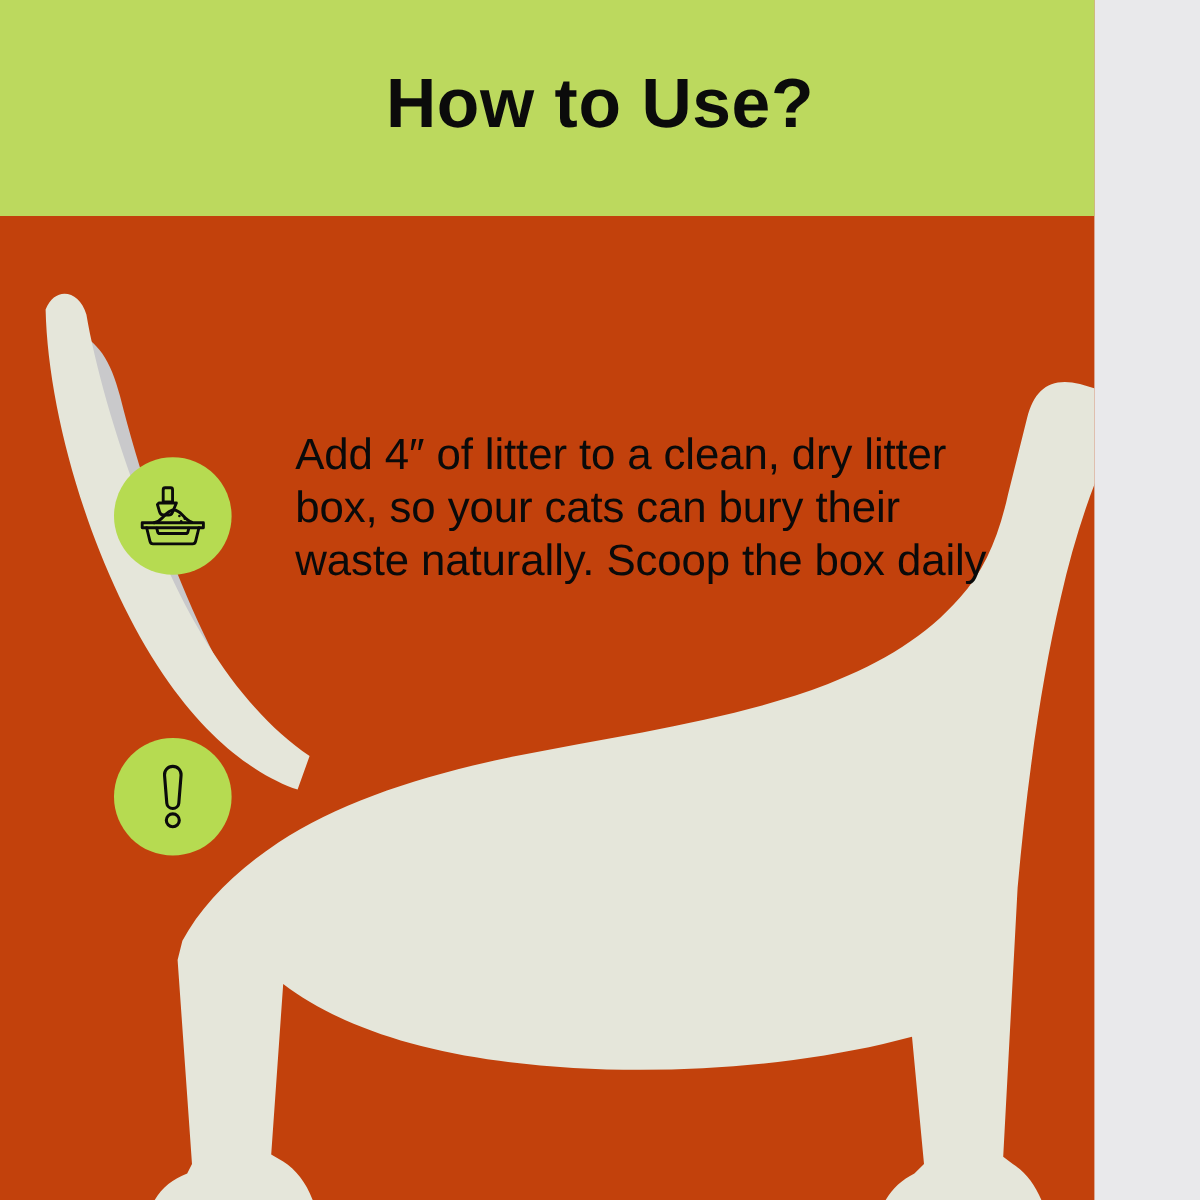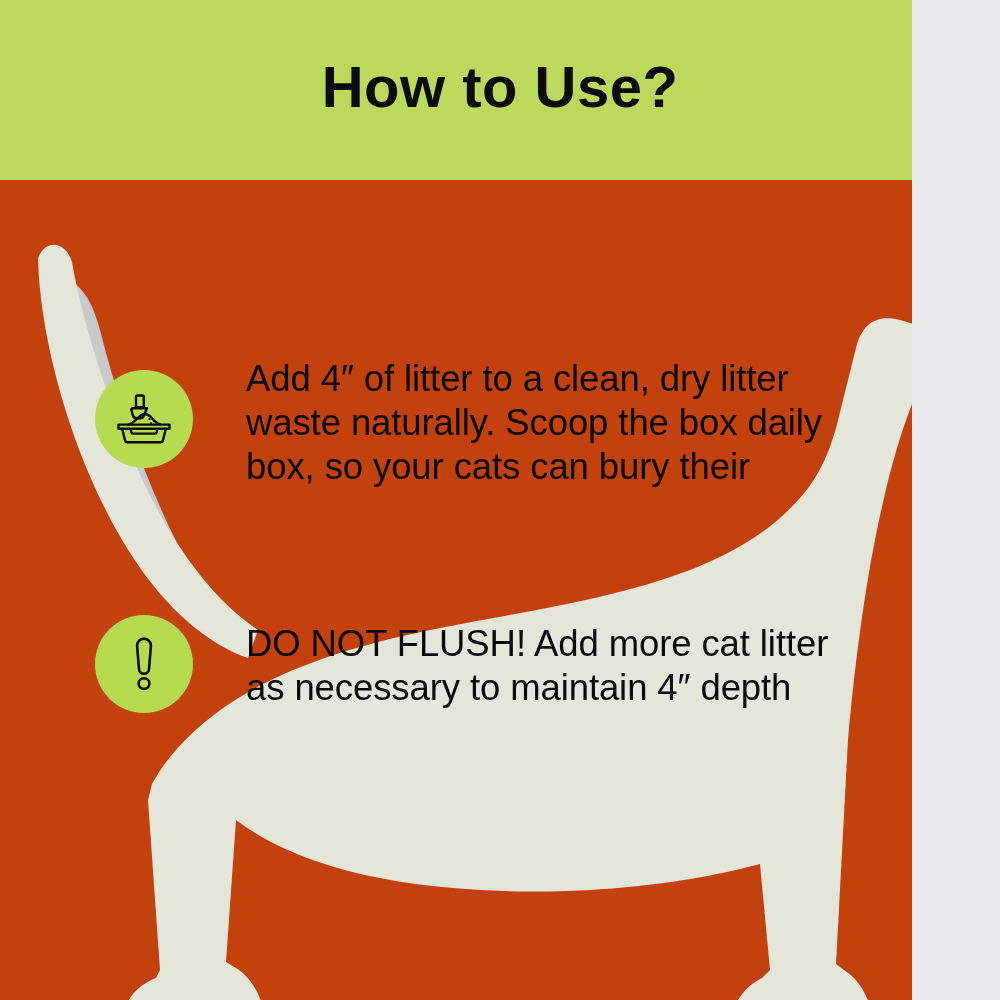--- a/index.html
+++ b/index.html
@@ -75,7 +75,7 @@
   .row {
     position: absolute;
     display: flex;
-    align-items: flex-start;
+    align-items: center;
   }
   .row-one { left: 95px; top: 190px; }
   .row-two { left: 95px; top: 435px; }

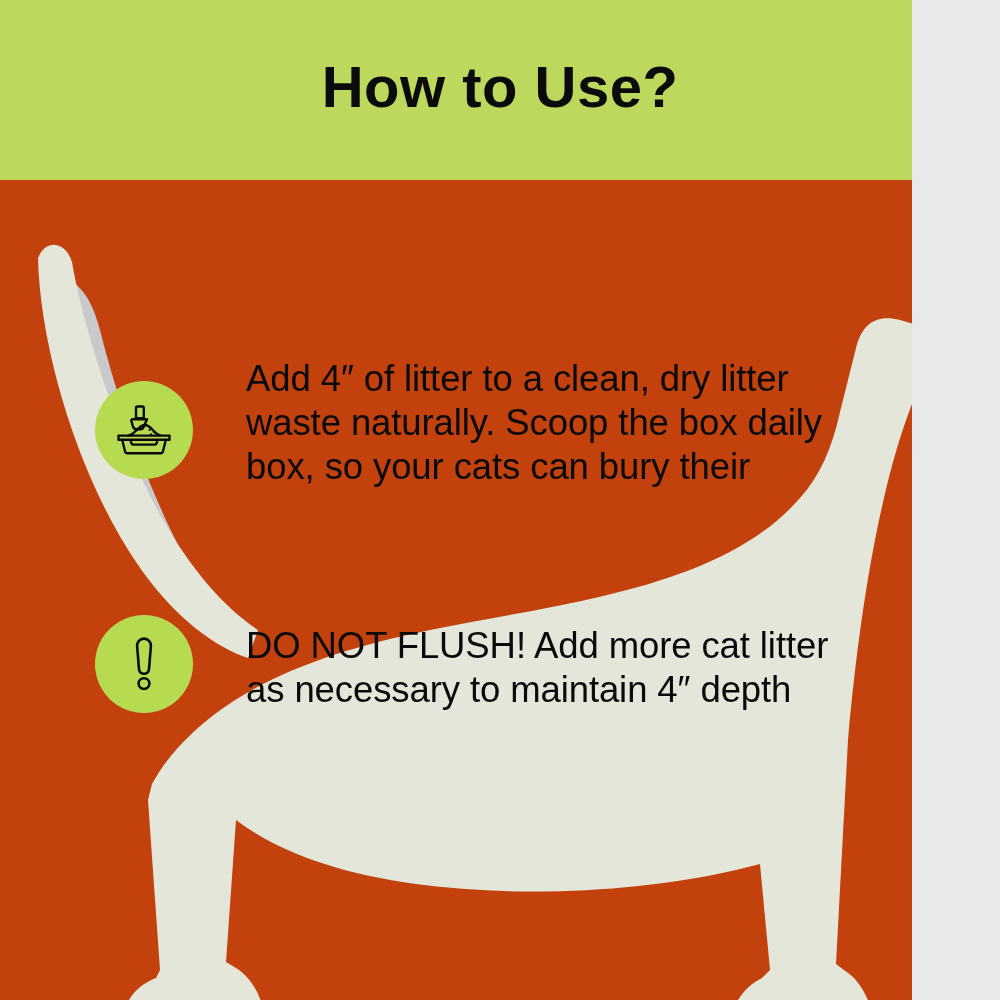--- a/index.html
+++ b/index.html
@@ -191,8 +191,8 @@
       </div>
       <div class="row-text">
         <span class="line">Add 4″ of litter to a clean, dry litter</span>
+        <span class="line">box, so your cats can bury their</span>
         <span class="line">waste naturally. Scoop the box daily</span>
-        <span class="line">box, so your cats can bury their</span>
       </div>
     </div>
 

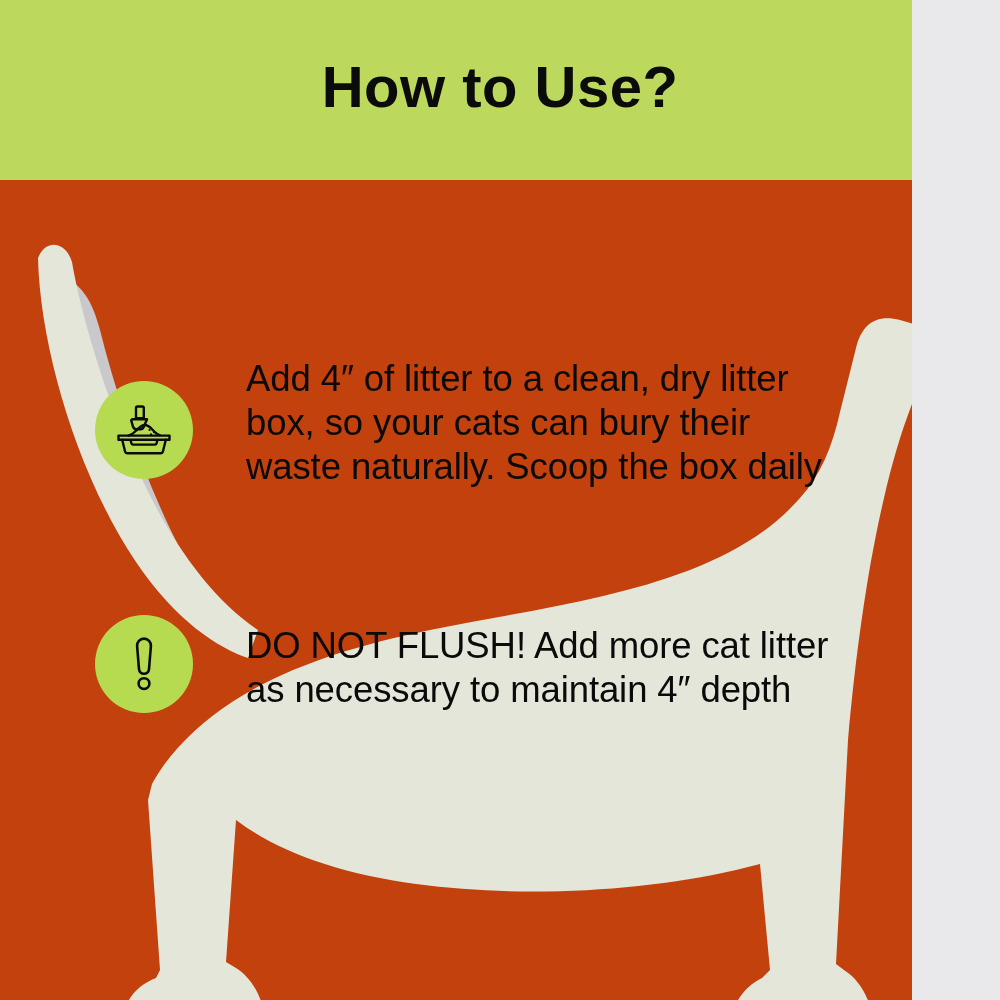--- a/index.html
+++ b/index.html
@@ -206,10 +206,6 @@
           <circle cx="17" cy="47.6" r="5.4" stroke="#0b0b0b" stroke-width="2.6"></circle>
         </svg>
       </div>
-      <div class="row-text">
-        <span class="line">DO NOT FLUSH! Add more cat litter</span>
-        <span class="line">as necessary to maintain 4″ depth</span>
-      </div>
     </div>
 
   </div>

